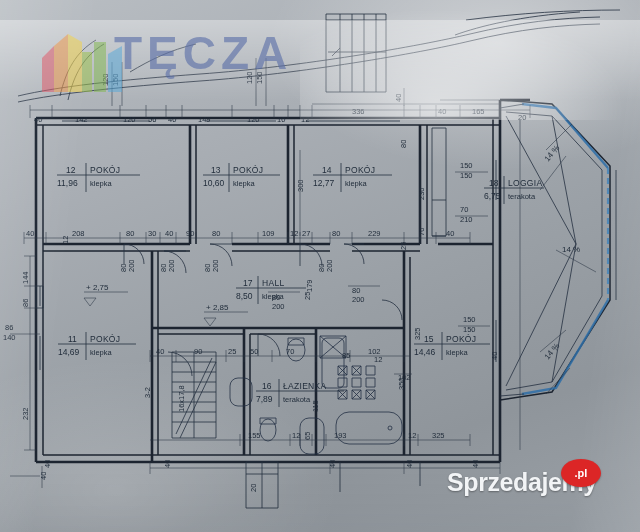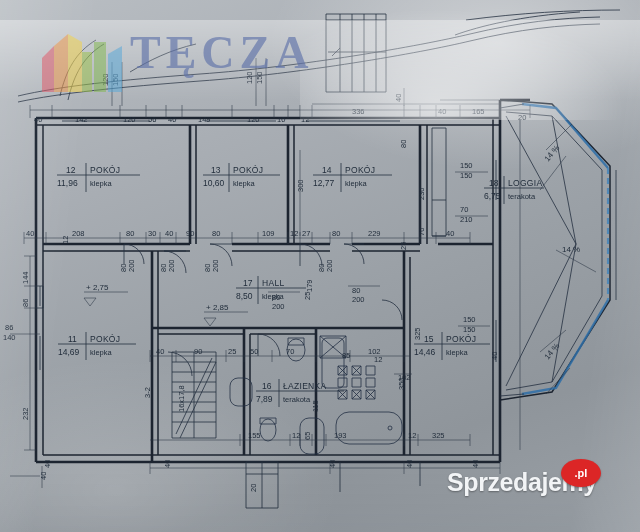--- a/index.html
+++ b/index.html
@@ -54,8 +54,8 @@
   #wm-tecza{position:absolute;left:34px;top:24px;width:270px;height:84px;
     opacity:.62;pointer-events:none;}
   #wm-tecza .bars{position:absolute;left:0;top:0;width:100px;height:68px;}
-  #wm-tecza .word{position:absolute;left:96px;top:6px;
-    font-family:Liberation Serif, serif;font-size:46px;font-weight:700;
+  #wm-tecza .word{position:absolute;left:80px;top:6px;
+    font-family:Liberation Sans, sans-serif;font-size:46px;font-weight:700;
     color:#5b6fa8;letter-spacing:5px;line-height:1;}
   #wm-tecza .sub{position:absolute;left:100px;top:57px;
     font-family:"Liberation Sans",sans-serif;font-size:12.5px;font-weight:700;

